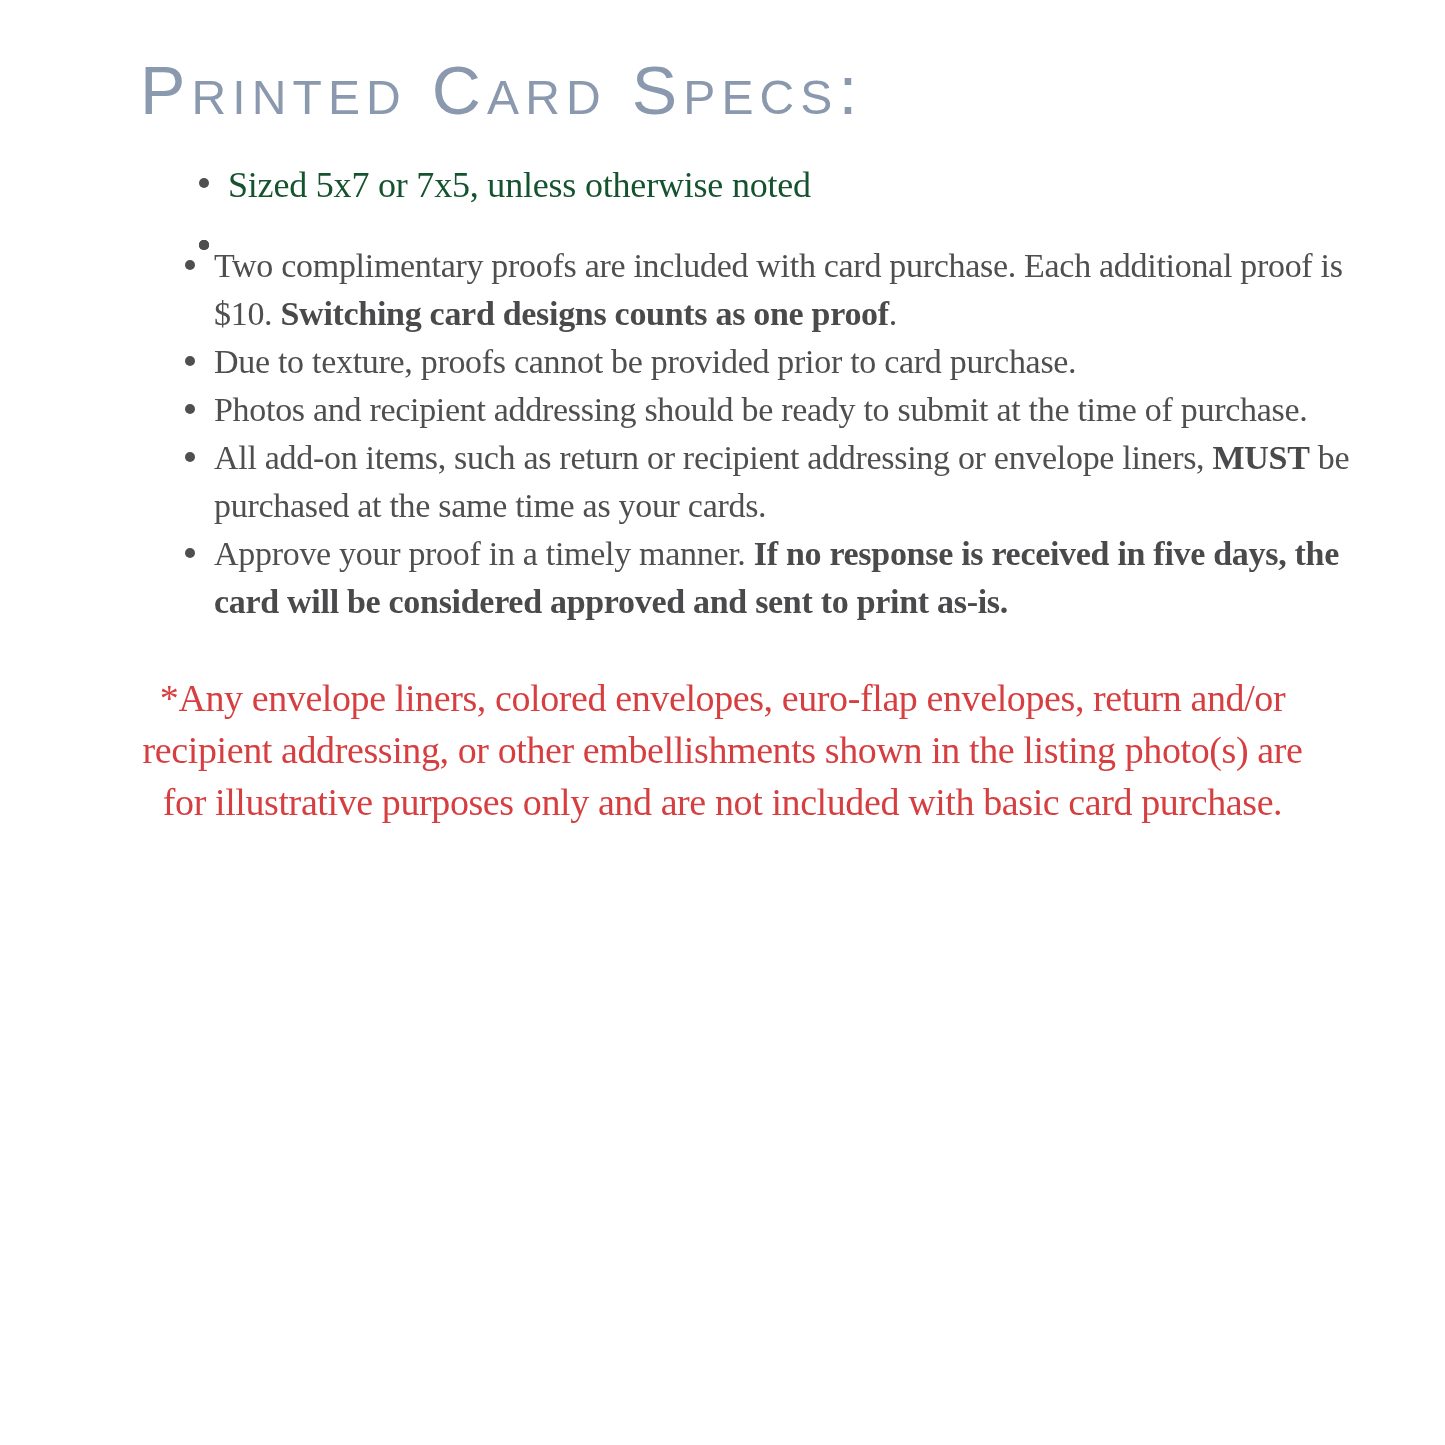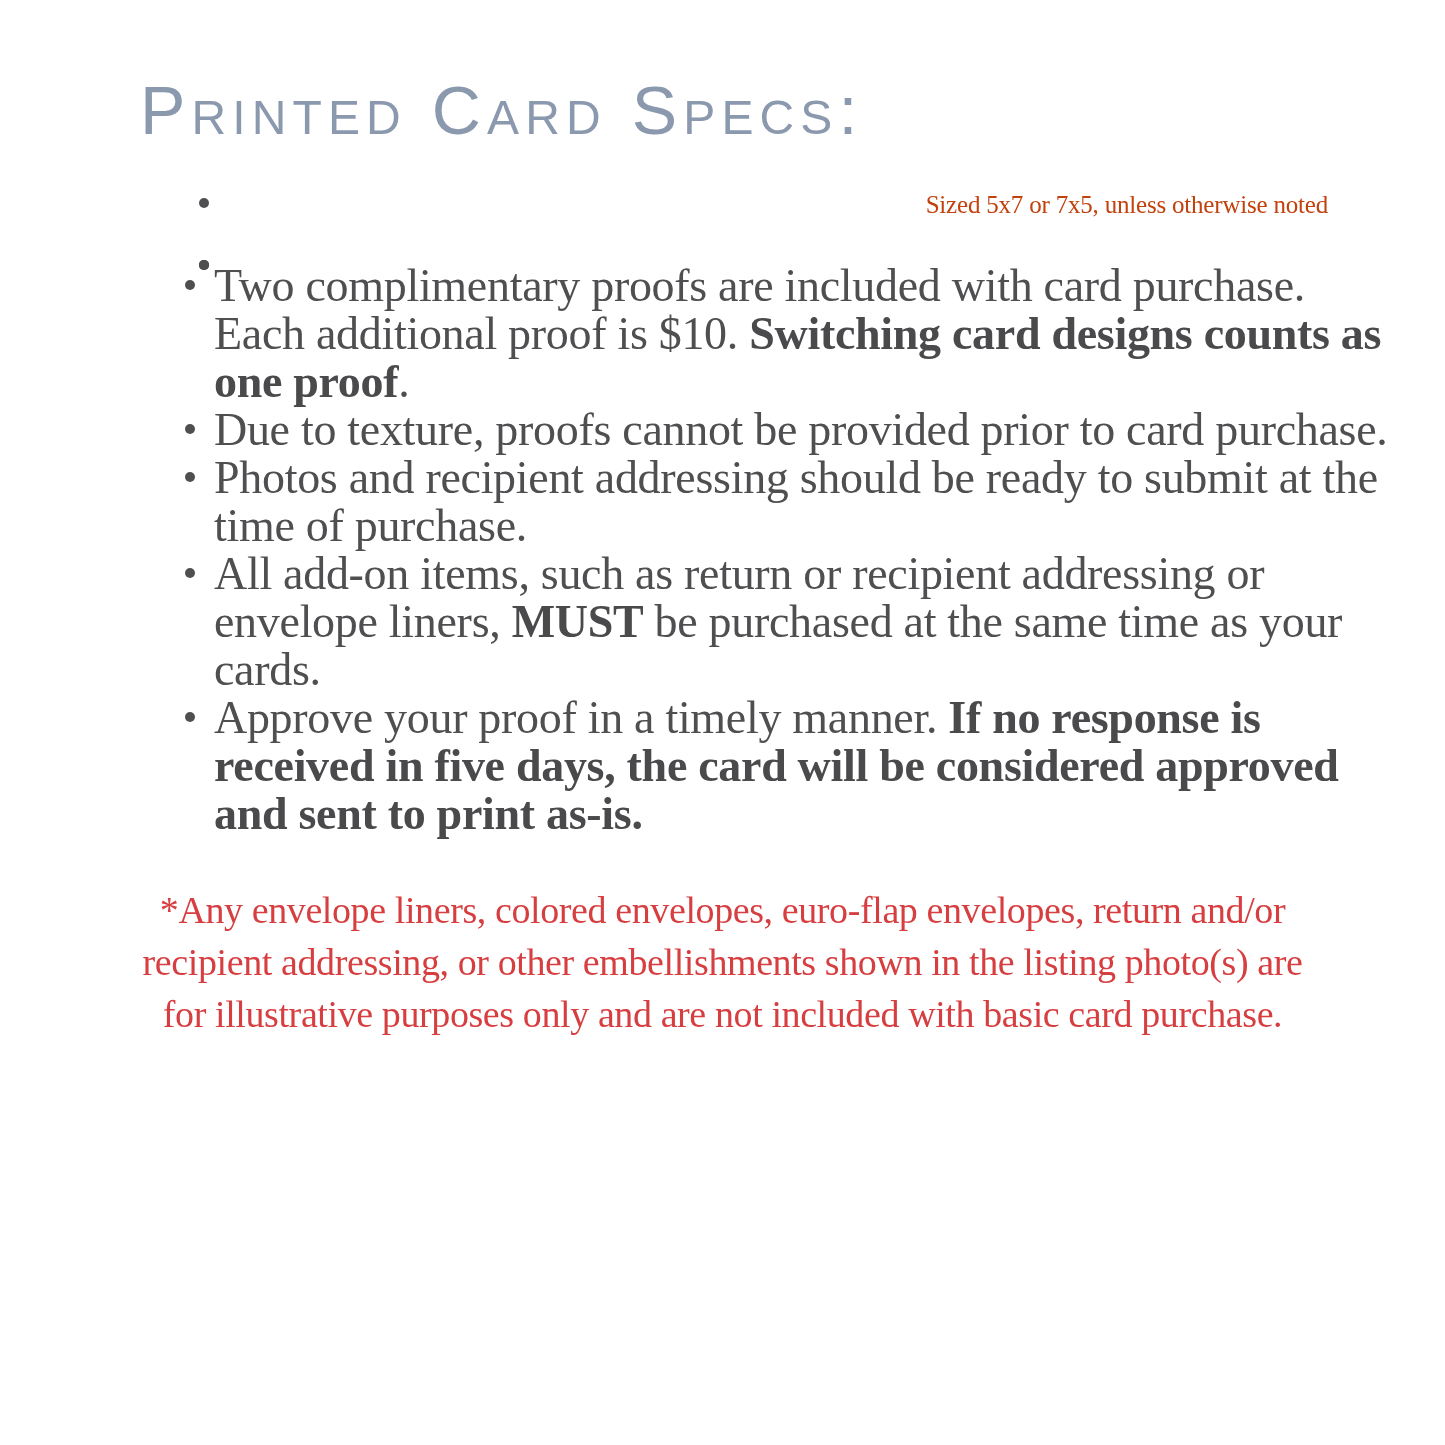--- a/index.html
+++ b/index.html
@@ -13,7 +13,7 @@
     height: 1445px;
     background: #ffffff;
     box-sizing: border-box;
-    padding-top: 76px;
+    padding-top: 56px;
     overflow: hidden;
     font-family: "Liberation Serif", serif;
   }

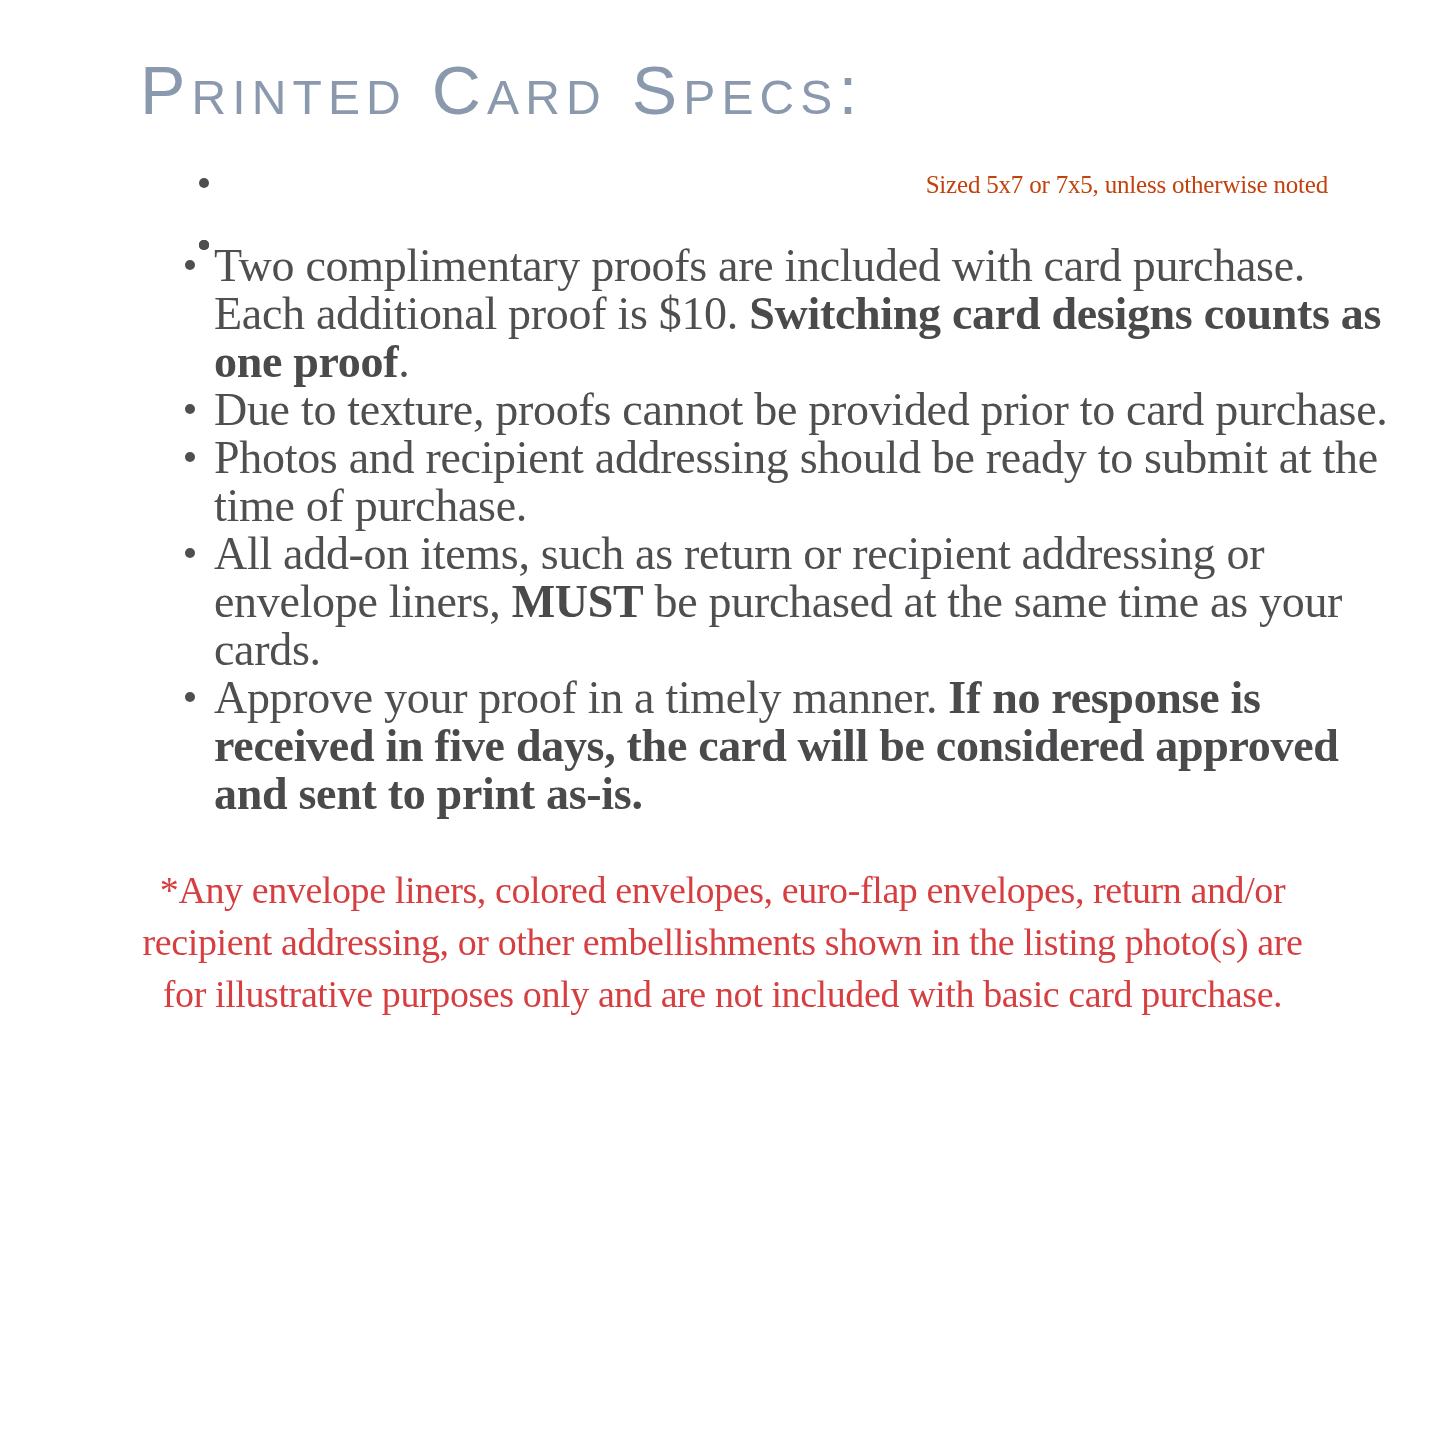--- a/index.html
+++ b/index.html
@@ -38,11 +38,10 @@
   }
   ul.specs-list li {
     position: relative;
-    font-size: 25px;
+    font-size: 36px;
     line-height: 62px;
-    color: #c2410c;
+    color: #14532d;
     letter-spacing: -0.2px;
-    text-align: right;
   }
   ul.policies-list {
     margin: 26px 0 0 214px;

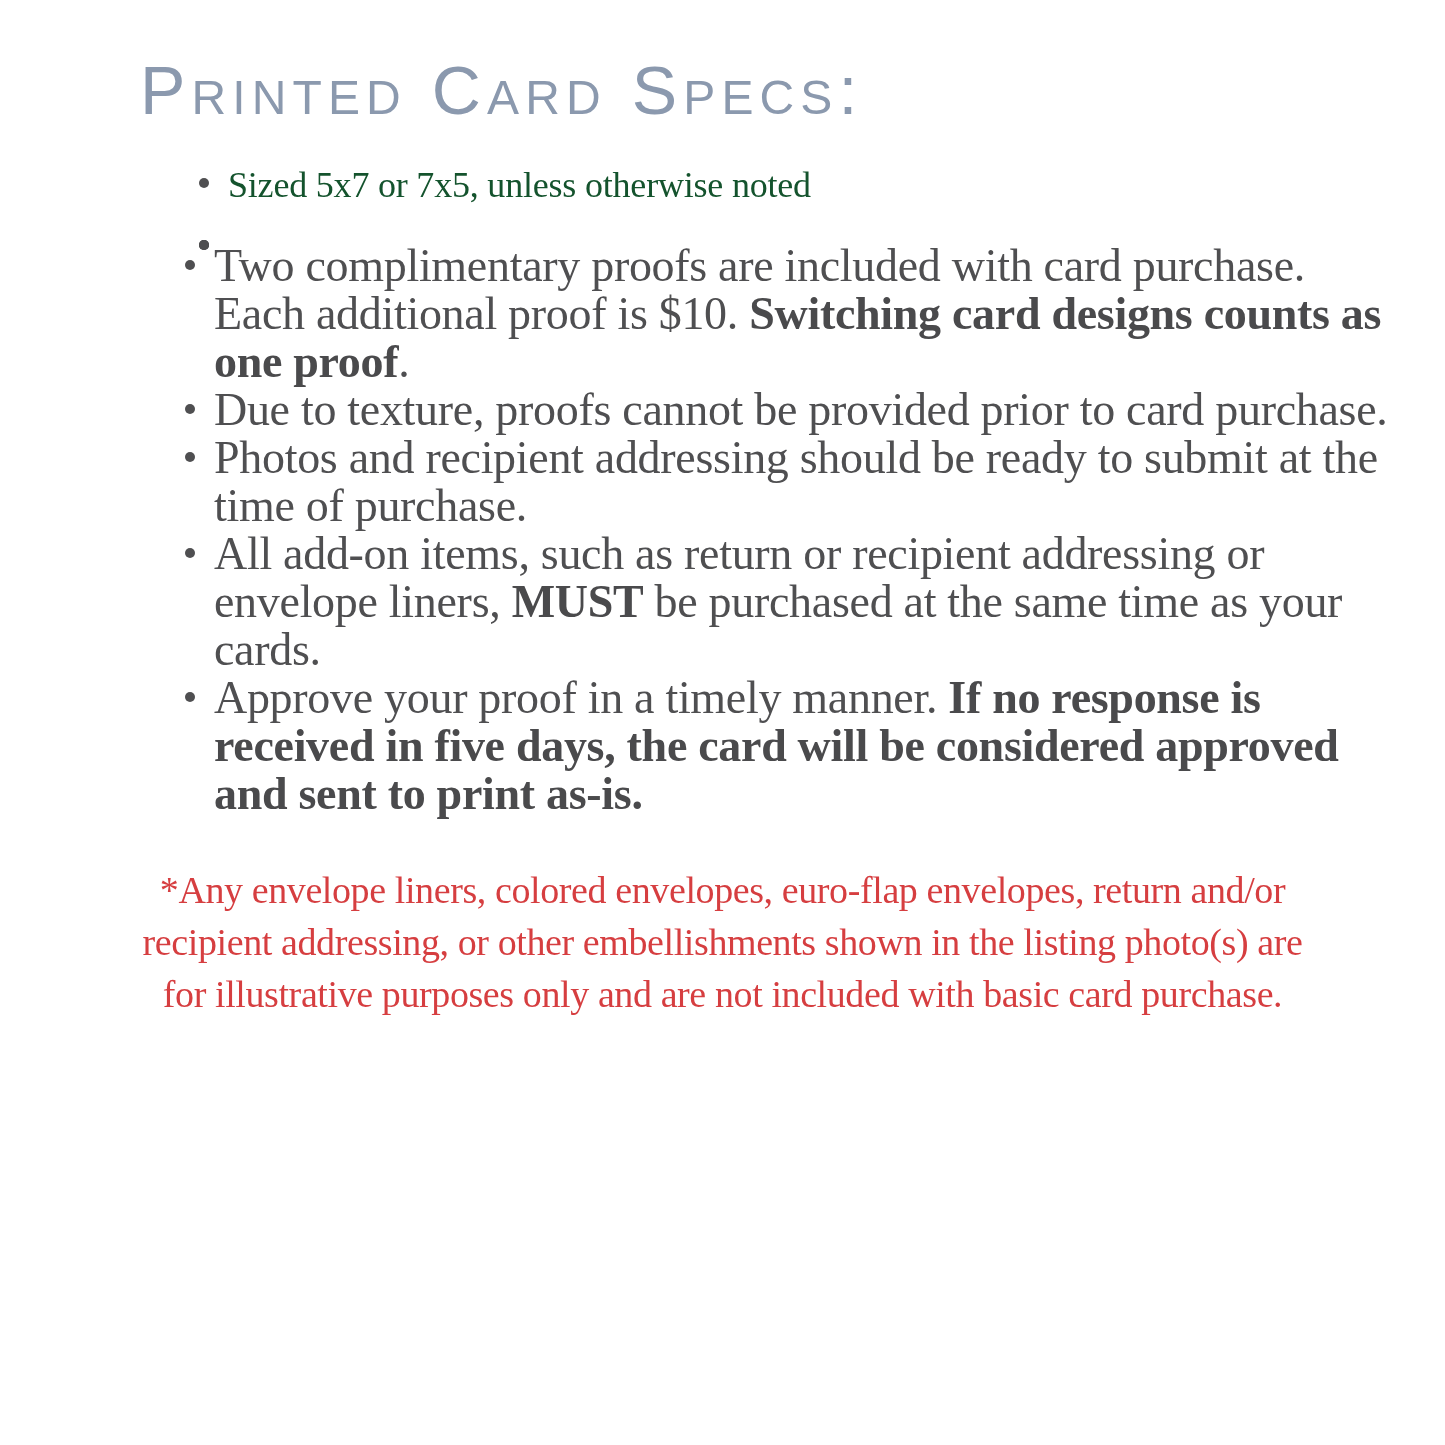--- a/index.html
+++ b/index.html
@@ -49,7 +49,7 @@
   }
   ul.policies-list li {
     position: relative;
-    font-size: 46px;
+    font-size: 34px;
     line-height: 48px;
     color: #4f4f51;
     letter-spacing: -0.3px;

